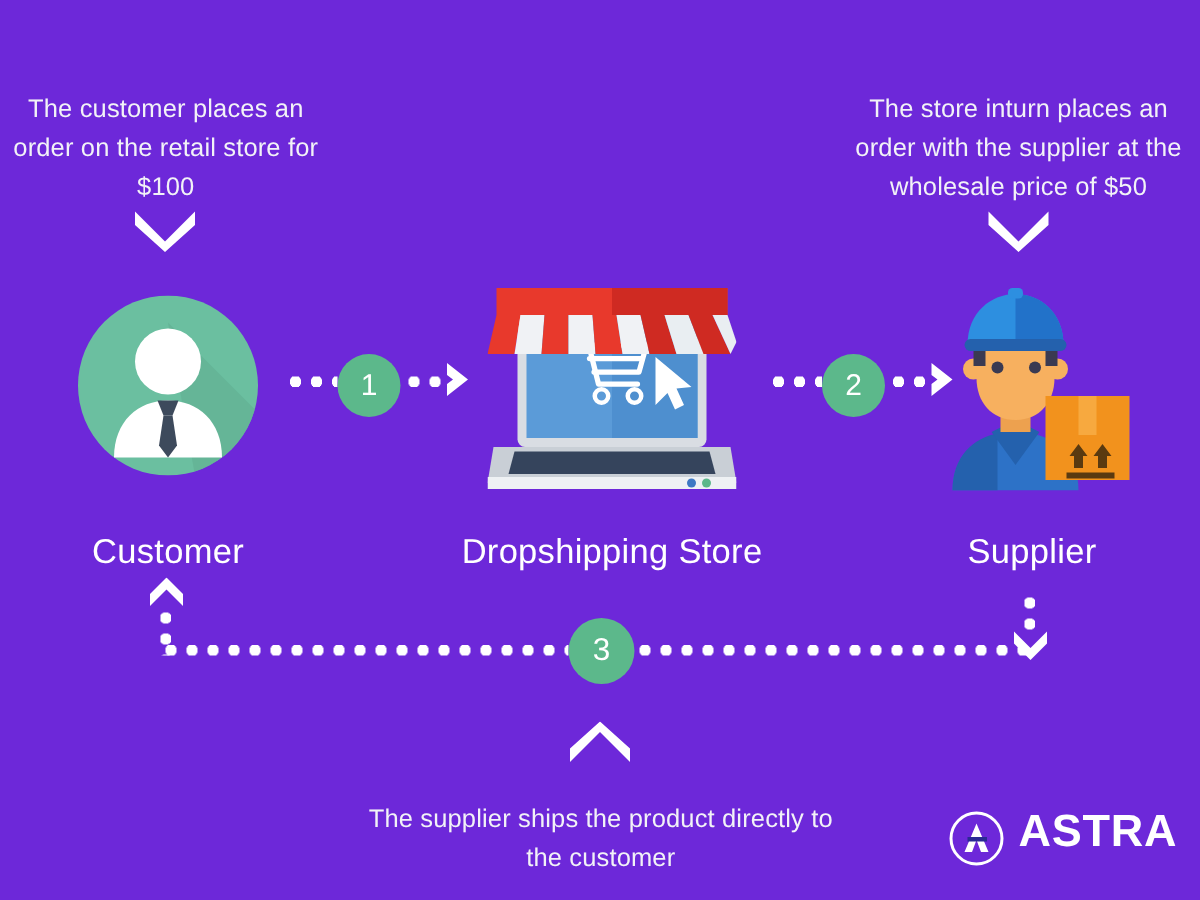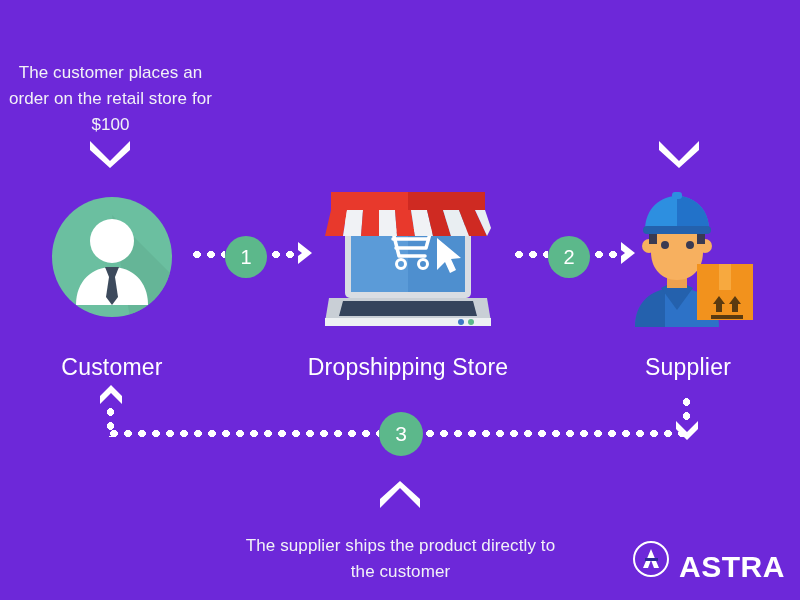--- a/index.html
+++ b/index.html
@@ -132,6 +132,7 @@
     </svg>
   </div>
 
+  <div class="caption" id="caption-right">The store inturn places an order with the supplier at the wholesale price of $50</div>
 
   <div class="chev" style="left:679px; top:138px;">
     <svg width="44" height="30" viewBox="0 0 44 30" style="margin-left:-22px;">

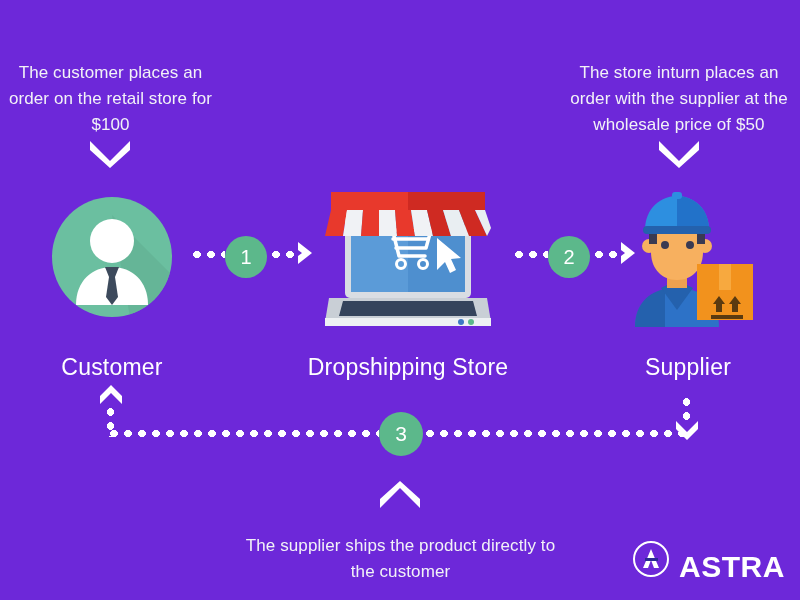--- a/index.html
+++ b/index.html
@@ -108,7 +108,7 @@
     position: absolute;
     left: 632px; top: 540px;
     display: flex;
-    align-items: flex-end;
+    align-items: flex-start;
     gap: 9px;
   }
   #logo-word {

